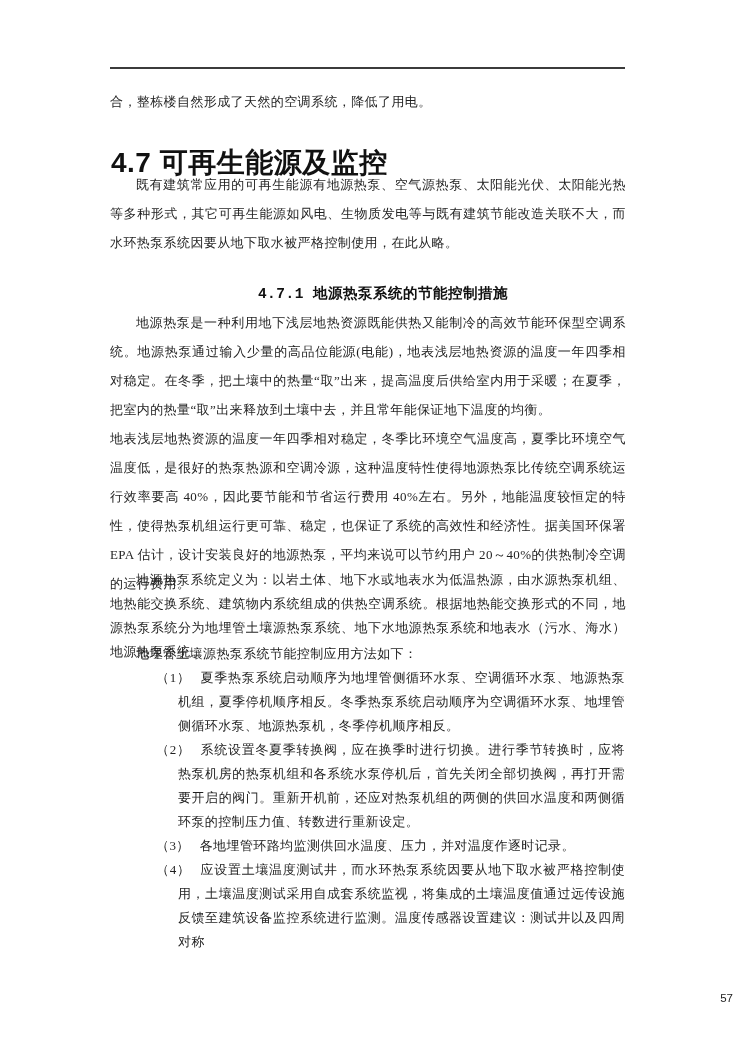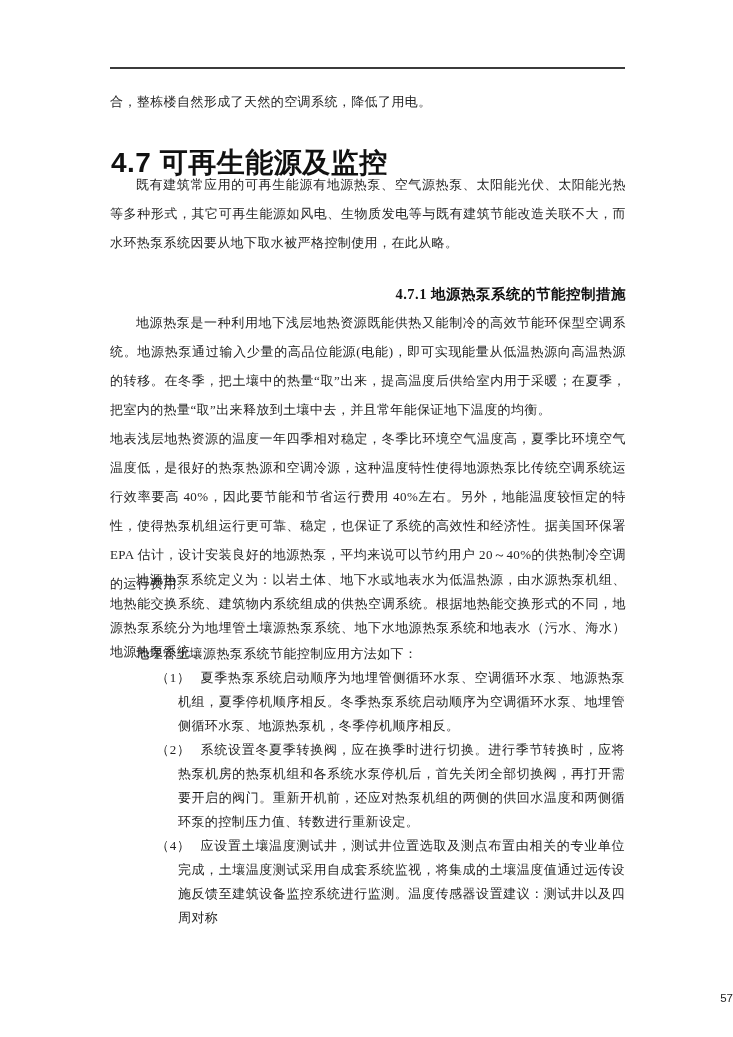--- a/index.html
+++ b/index.html
@@ -49,12 +49,12 @@
     left: 140px;
     top: 283px;
     width: 486px;
-    font-family: Liberation Serif, serif;
+    font-family: Liberation Mono, monospace;
     font-size: 14.5px;
     font-weight: bold;
     line-height: 22px;
     color: #111111;
-    text-align: right;
+    text-align: center;
     letter-spacing: 0.5px;
   }
   .list-wrap {

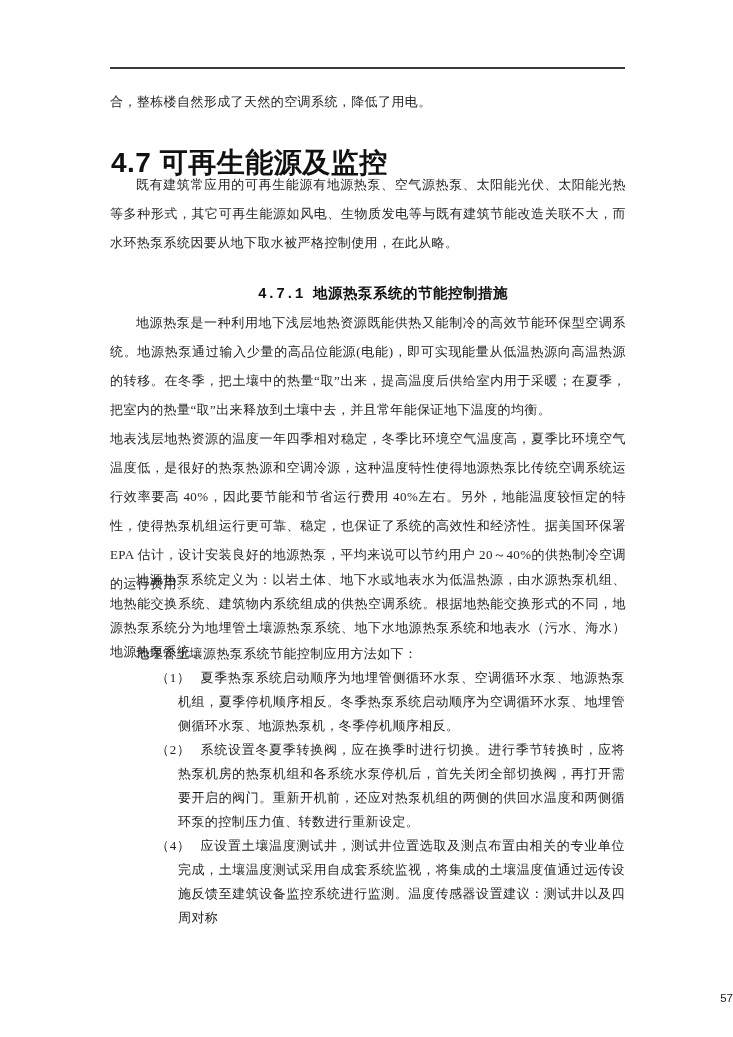--- a/index.html
+++ b/index.html
@@ -97,7 +97,7 @@
 
   <div class="heading-2">4.7.1 地源热泵系统的节能控制措施</div>
 
-  <div class="block indent" style="top:308px;">地源热泵是一种利用地下浅层地热资源既能供热又能制冷的高效节能环保型空调系统。地源热泵通过输入少量的高品位能源(电能)，即可实现能量从低温热源向高温热源的转移。在冬季，把土壤中的热量“取”出来，提高温度后供给室内用于采暖；在夏季，把室内的热量“取”出来释放到土壤中去，并且常年能保证地下温度的均衡。</div>
+  <div class="block indent" style="top:308px;">地源热泵是一种利用地下浅层地热资源既能供热又能制冷的高效节能环保型空调系统。地源热泵通过输入少量的高品位能源(电能)，地表浅层地热资源的温度一年四季相对稳定。在冬季，把土壤中的热量“取”出来，提高温度后供给室内用于采暖；在夏季，把室内的热量“取”出来释放到土壤中去，并且常年能保证地下温度的均衡。</div>
 
   <div class="block" style="top:424px;">地表浅层地热资源的温度一年四季相对稳定，冬季比环境空气温度高，夏季比环境空气温度低，是很好的热泵热源和空调冷源，这种温度特性使得地源热泵比传统空调系统运行效率要高 40%，因此要节能和节省运行费用 40%左右。另外，地能温度较恒定的特性，使得热泵机组运行更可靠、稳定，也保证了系统的高效性和经济性。据美国环保署 EPA 估计，设计安装良好的地源热泵，平均来说可以节约用户 20～40%的供热制冷空调的运行费用。</div>
 

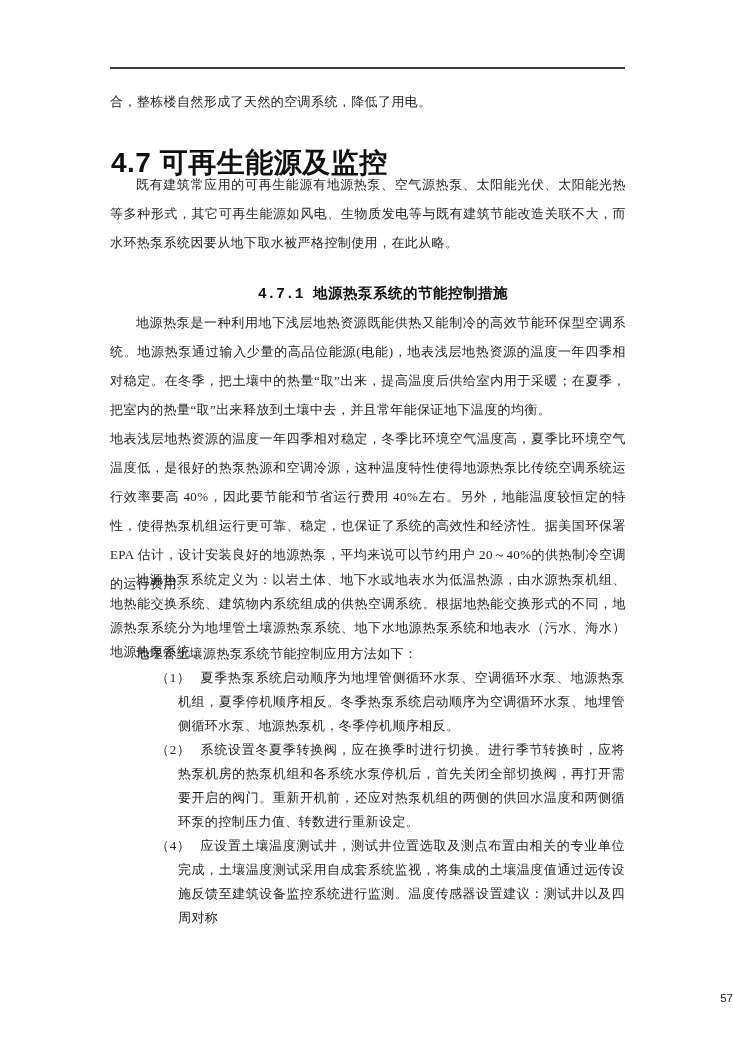--- a/index.html
+++ b/index.html
@@ -113,6 +113,9 @@
       <span class="list-num">（2）</span><span>系统设置冬夏季转换阀，应在换季时进行切换。进行季节转换时，应将热泵机房的热泵机组和各系统水泵停机后，首先关闭全部切换阀，再打开需要开启的阀门。重新开机前，还应对热泵机组的两侧的供回水温度和两侧循环泵的控制压力值、转数进行重新设定。</span>
     </div>
     <div class="list-item">
+      <span class="list-num">（3）</span><span>各地埋管环路均监测供回水温度、压力，并对温度作逐时记录。</span>
+    </div>
+    <div class="list-item">
       <span class="list-num">（4）</span><span>应设置土壤温度测试井，测试井位置选取及测点布置由相关的专业单位完成，土壤温度测试采用自成套系统监视，将集成的土壤温度值通过远传设施反馈至建筑设备监控系统进行监测。温度传感器设置建议：测试井以及四周对称</span>
     </div>
   </div>

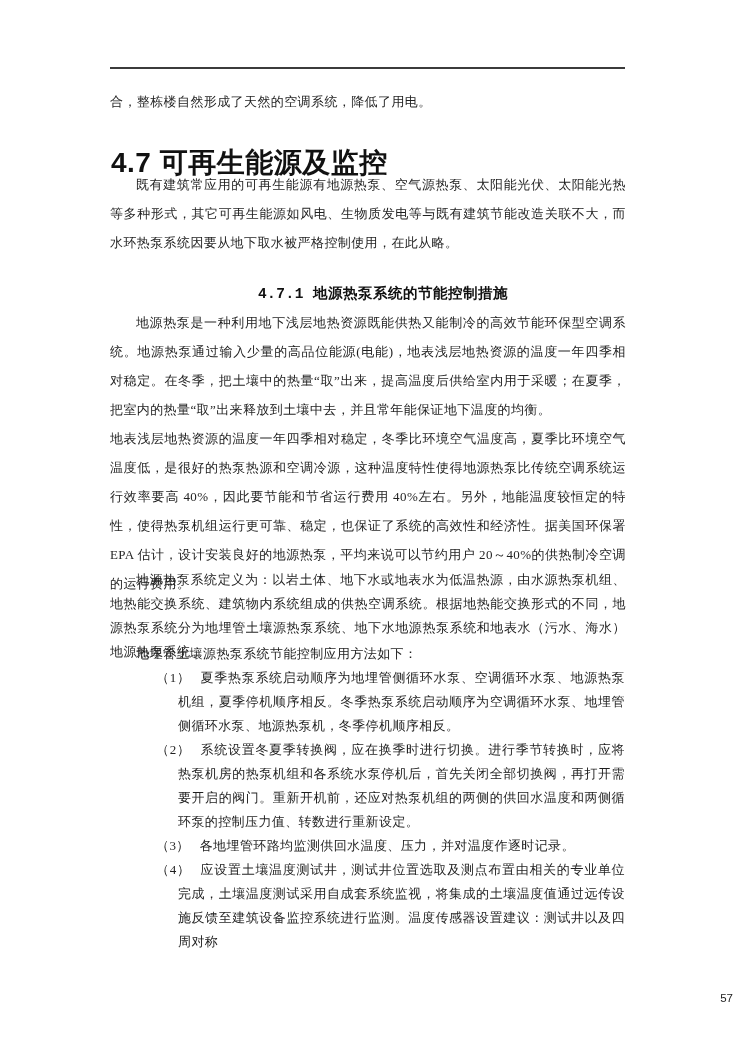--- a/index.html
+++ b/index.html
@@ -116,7 +116,7 @@
       <span class="list-num">（3）</span><span>各地埋管环路均监测供回水温度、压力，并对温度作逐时记录。</span>
     </div>
     <div class="list-item">
-      <span class="list-num">（4）</span><span>应设置土壤温度测试井，测试井位置选取及测点布置由相关的专业单位完成，土壤温度测试采用自成套系统监视，将集成的土壤温度值通过远传设施反馈至建筑设备监控系统进行监测。温度传感器设置建议：测试井以及四周对称</span>
+      <span class="list-num">（4）</span><span>应设置土壤温度测试井，而水环热泵系统因要从地下取水被严格控制使用，土壤温度测试采用自成套系统监视，将集成的土壤温度值通过远传设施反馈至建筑设备监控系统进行监测。温度传感器设置建议：测试井以及四周对称</span>
     </div>
   </div>
 

